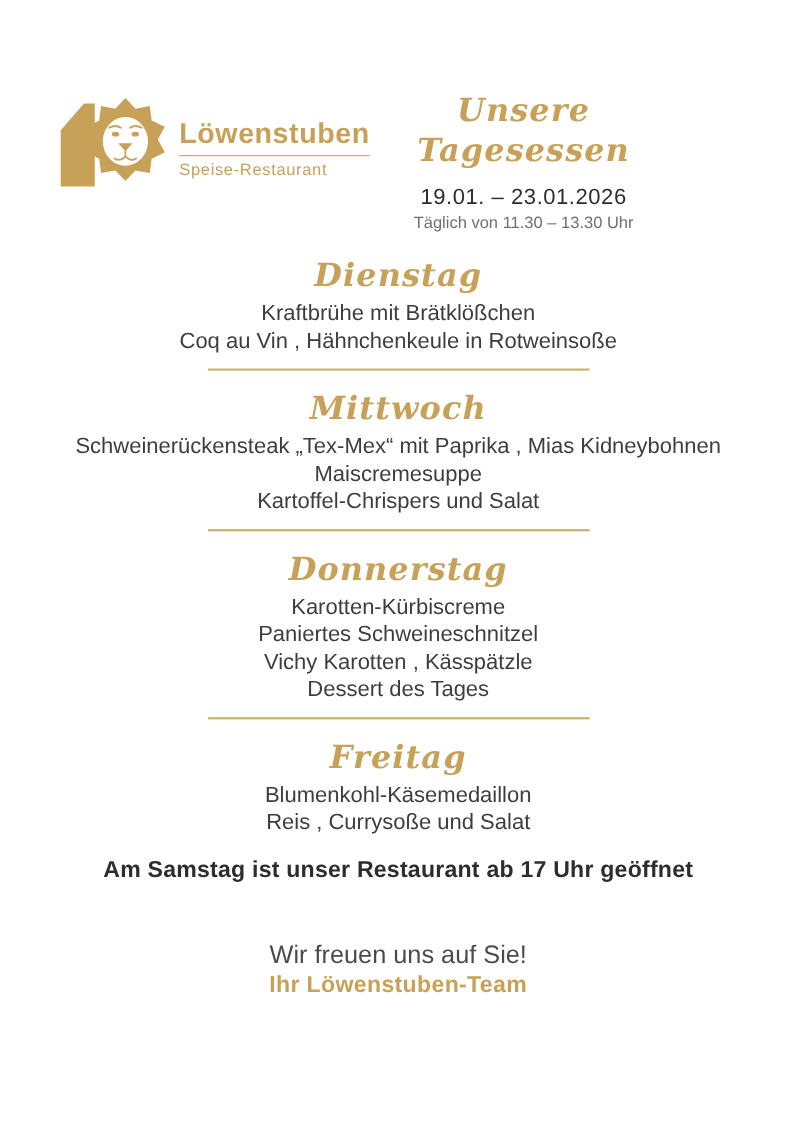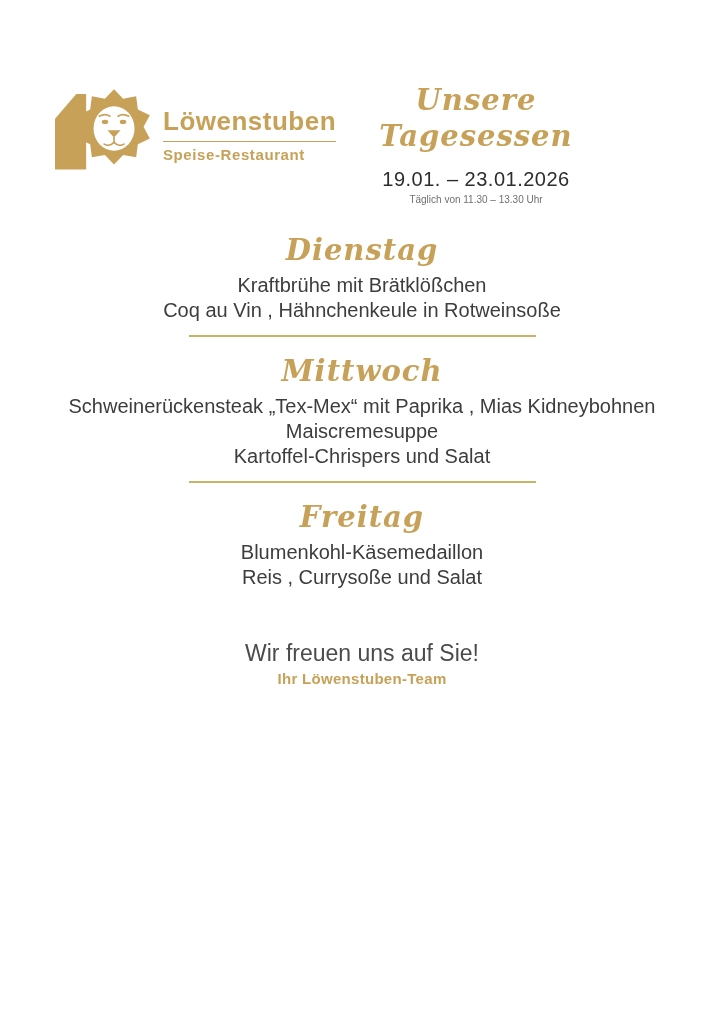--- a/index.html
+++ b/index.html
@@ -39,7 +39,7 @@
   }
   .tagline{
     font-size:15px;color:var(--gold);
-    letter-spacing:0.6px;margin-top:4px;font-weight:700;
+    letter-spacing:0.6px;margin-top:4px;font-weight:400;
   }
   .title-block{
     position:absolute;left:331px;top:82px;width:290px;text-align:center;

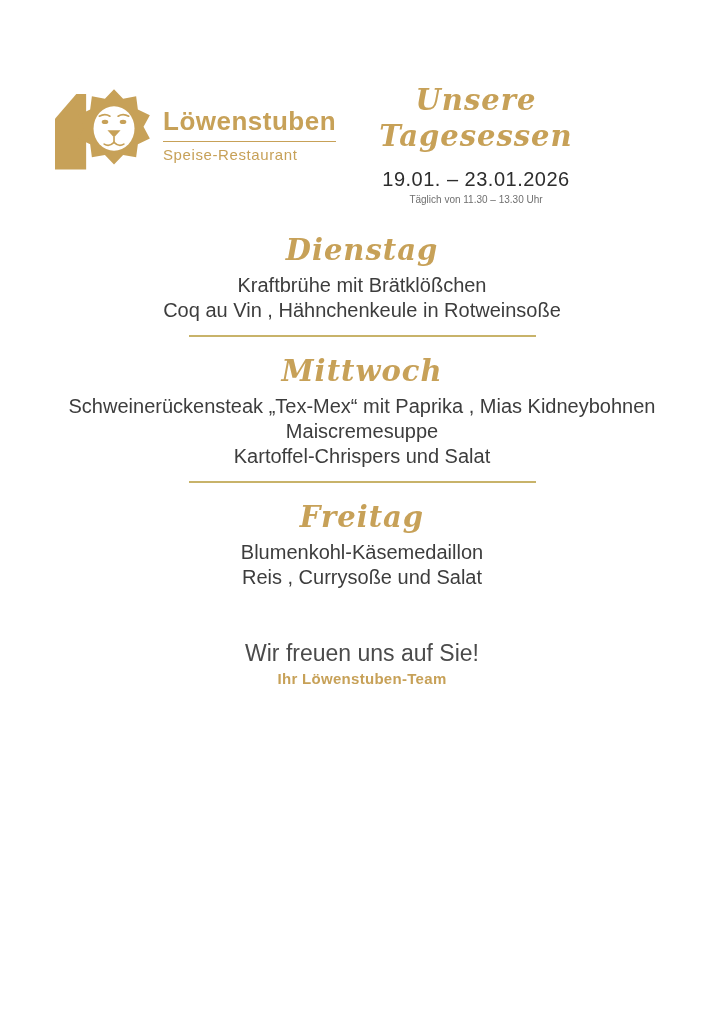--- a/index.html
+++ b/index.html
@@ -54,7 +54,7 @@
     margin-top:14px;font-size:20px;font-weight:400;color:var(--date-dark);
     letter-spacing:0.5px;
   }
-  .hours{margin-top:3px;font-size:10px;color:var(--text-gray);}
+  .hours{margin-top:3px;font-size:15px;color:var(--text-gray);}
   
   .menu{text-align:center;}
   .day{margin-top:16px;}

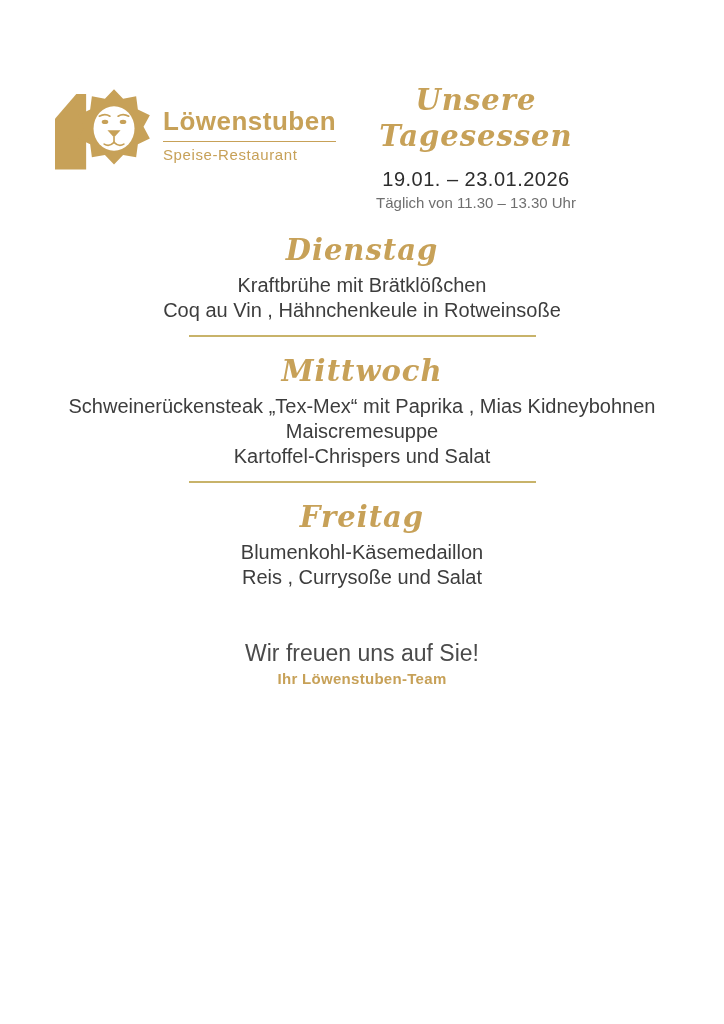--- a/index.html
+++ b/index.html
@@ -144,6 +144,16 @@
     <hr class="divider">
   </section>
 
+  <section class="day">
+    <h2 class="script day-title">Donnerstag</h2>
+    <div class="dish-list">
+          <div class="dish">Karotten-Kürbiscreme</div>
+          <div class="dish">Paniertes Schweineschnitzel</div>
+          <div class="dish">Vichy Karotten , Kässpätzle</div>
+          <div class="dish">Dessert des Tages</div>
+        </div>
+    <hr class="divider">
+  </section>
 
   <section class="day">
     <h2 class="script day-title">Freitag</h2>

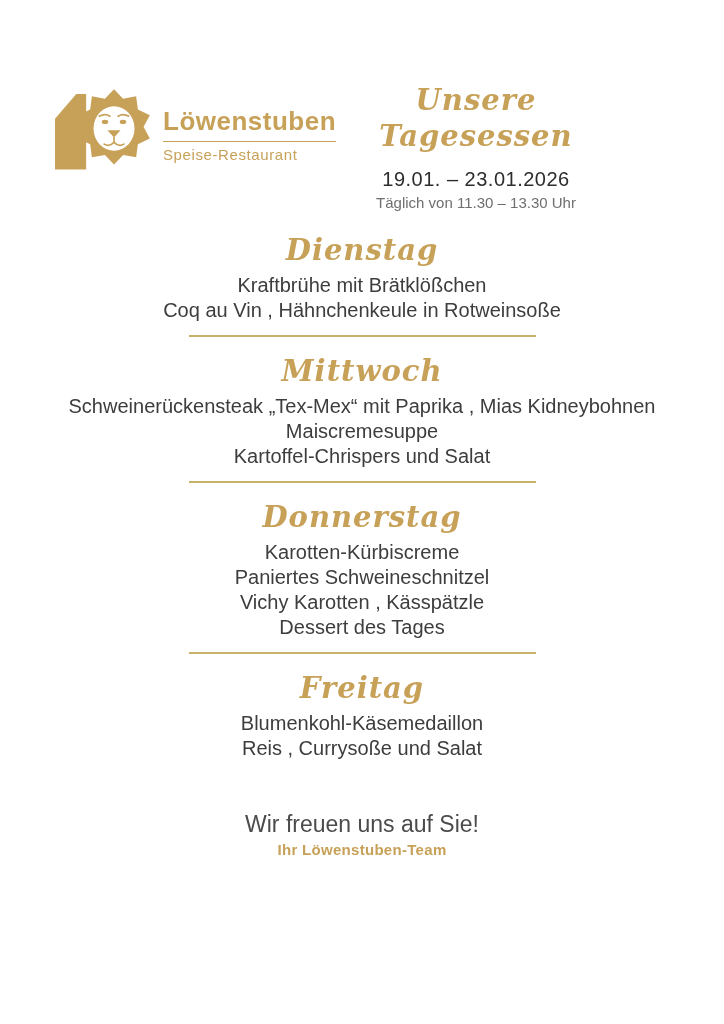--- a/index.html
+++ b/index.html
@@ -165,6 +165,7 @@
   </section>
 </main>
 
+  <div class="saturday-note">Am Samstag ist unser Restaurant ab 17 Uhr geöffnet</div>
 
   <footer class="footer">
     <div class="footer-line1">Wir freuen uns auf Sie!</div>

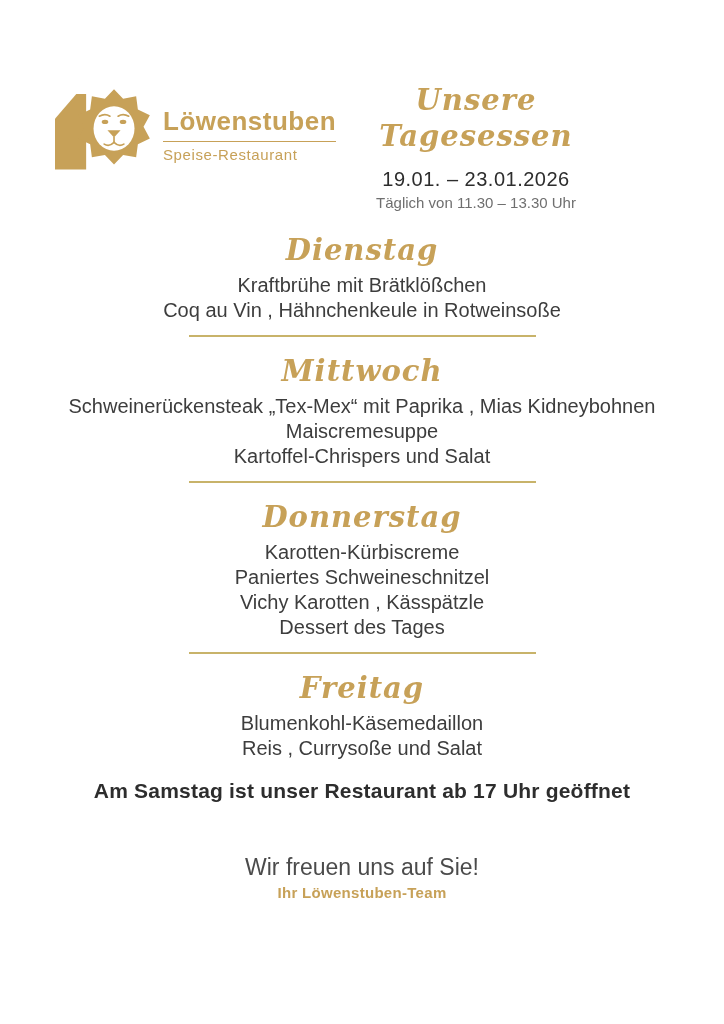--- a/index.html
+++ b/index.html
@@ -78,7 +78,7 @@
     font-weight:400;line-height:30px;
   }
   .footer-line2{
-    margin-top:2px;font-size:15px;font-weight:700;color:var(--gold);
+    margin-top:2px;font-size:21px;font-weight:700;color:var(--gold);
     letter-spacing:0.3px;
   }
 </style>

